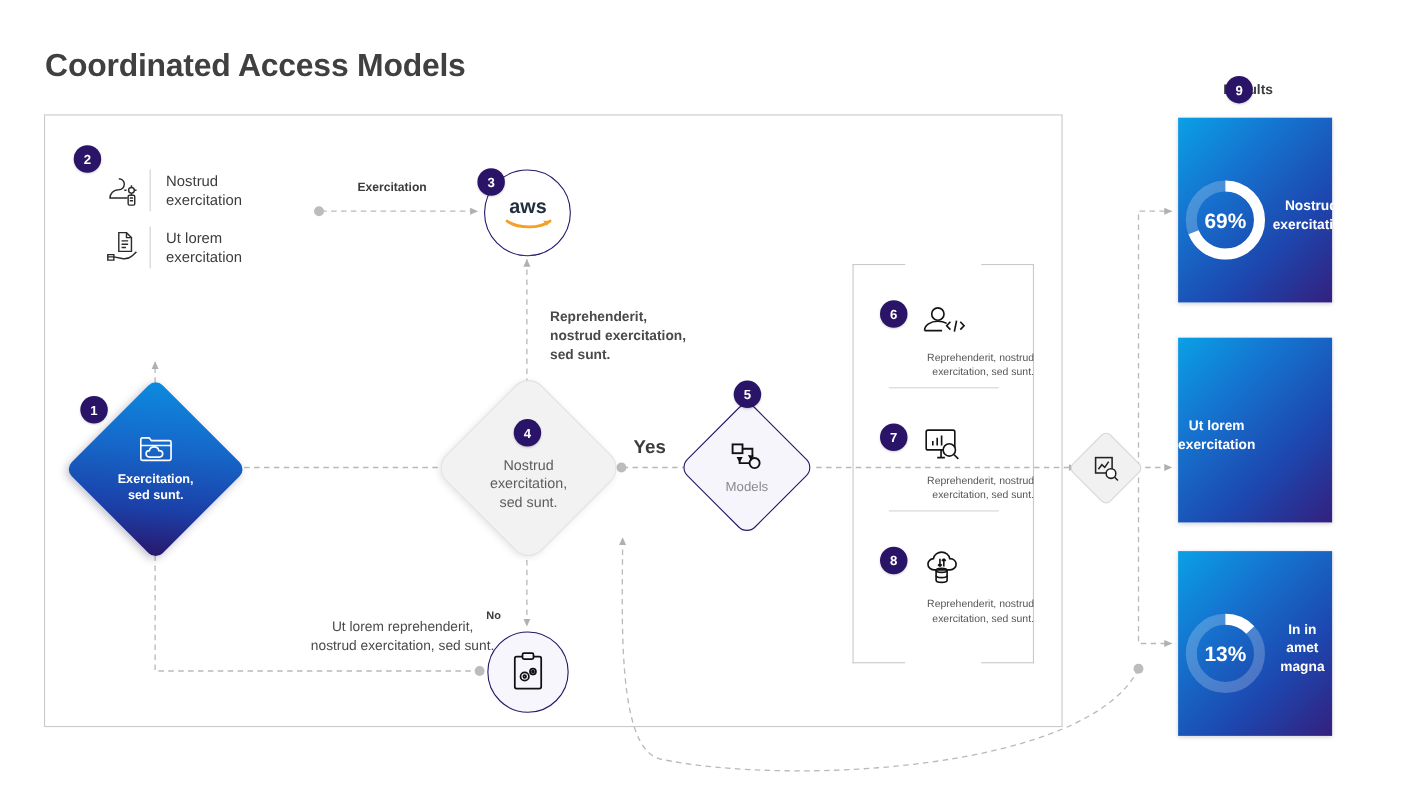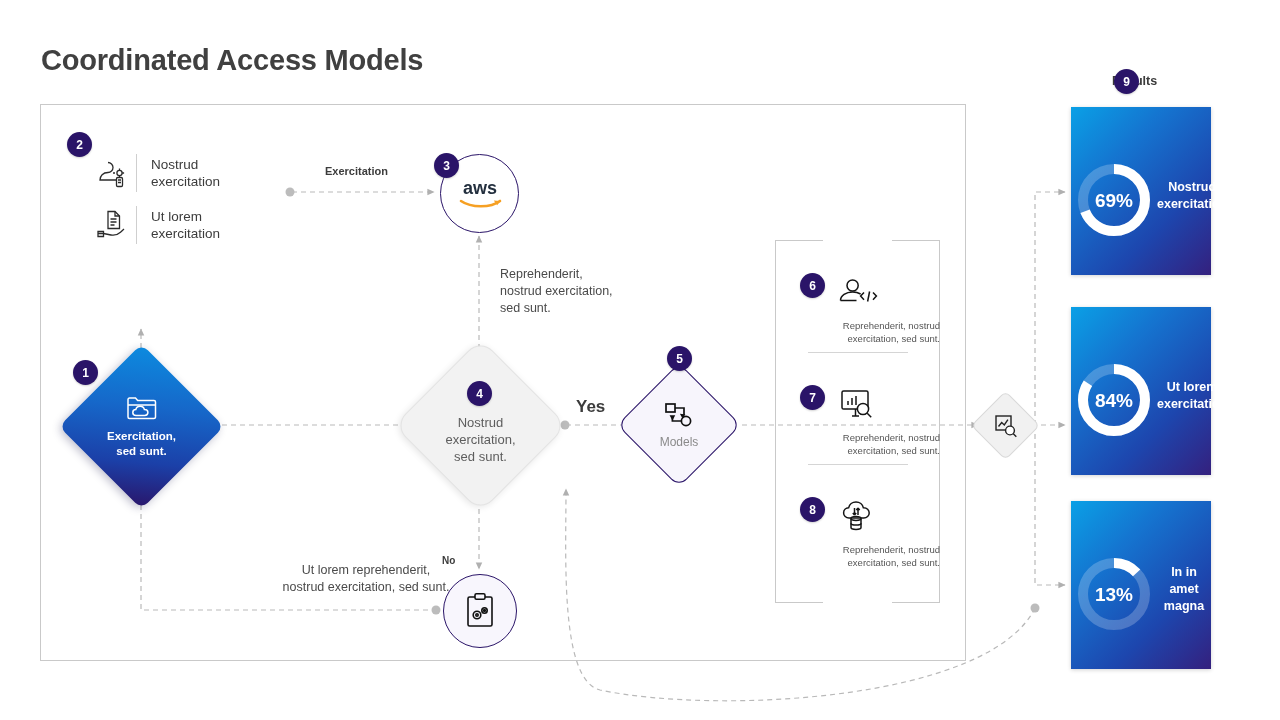--- a/index.html
+++ b/index.html
@@ -134,7 +134,7 @@
   
   .flab{position:absolute;font-size:12.5px;color:#4a4a4a;line-height:17px;}
   #lab-exerc{left:325px;top:163px;font-size:11px;font-weight:bold;color:#3c3c3c;}
-  #lab-repre{left:500px;top:266px;}
+  #lab-repre{left:500px;top:280px;font-weight:bold;}
   #lab-yes{left:576px;top:398px;font-size:17px;font-weight:bold;color:#3c3c3c;}
   #lab-no{left:442px;top:532px;font-size:10px;font-weight:bold;color:#3c3c3c;margin-top:20px;}
   #lab-utlorem{left:196px;top:562px;text-align:center;width:340px;}

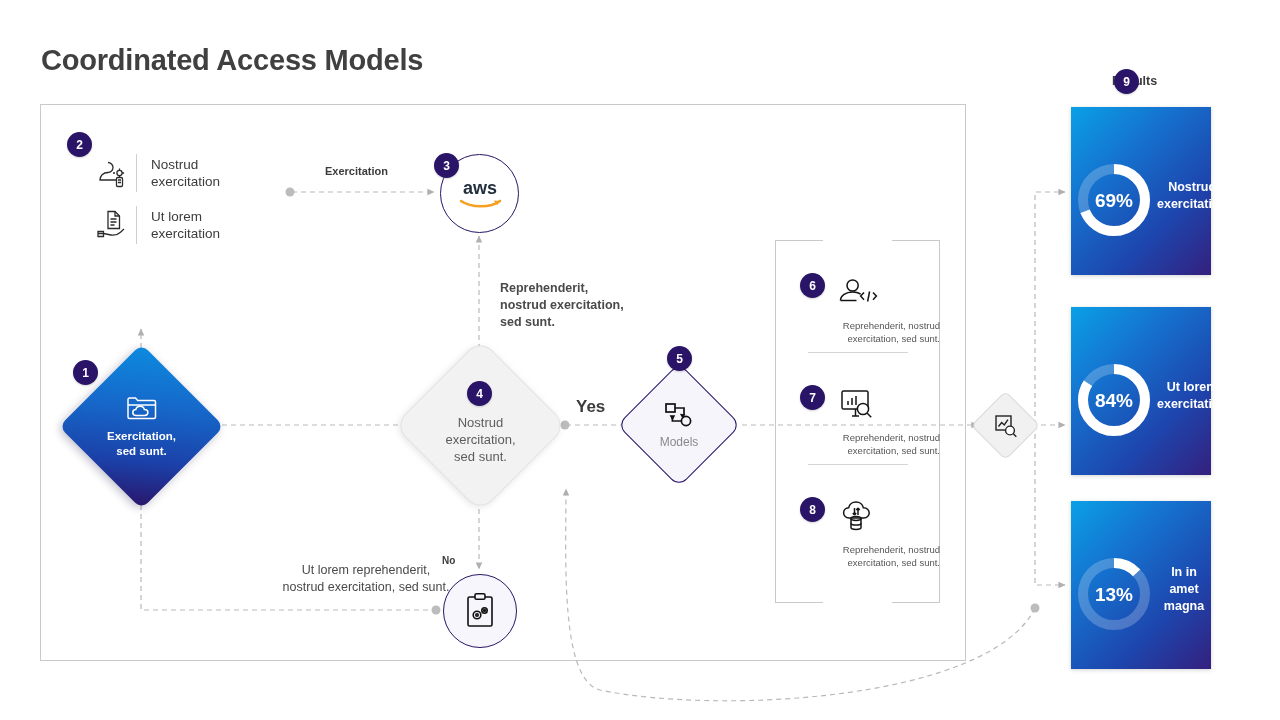--- a/index.html
+++ b/index.html
@@ -362,13 +362,6 @@
   </div>
 
   <div class="card" id="card2">
-    <div class="ring">
-      <svg width="86" height="86" viewBox="0 0 86 86">
-        <circle cx="43" cy="43" r="31" fill="none" stroke="#ffffff" stroke-opacity="0.22" stroke-width="10"></circle>
-        <circle class="arc" cx="43" cy="43" r="31" fill="none" stroke="#ffffff" stroke-width="10" stroke-linecap="butt" transform="rotate(-90 43 43)" stroke-dasharray="163.61414539895642 31.164599123610742"></circle>
-        <text class="ringpct" x="43" y="50" text-anchor="middle">84%</text>
-      </svg>
-    </div>
     <div class="clab">Ut lorem<br>exercitation</div>
   </div>
 

